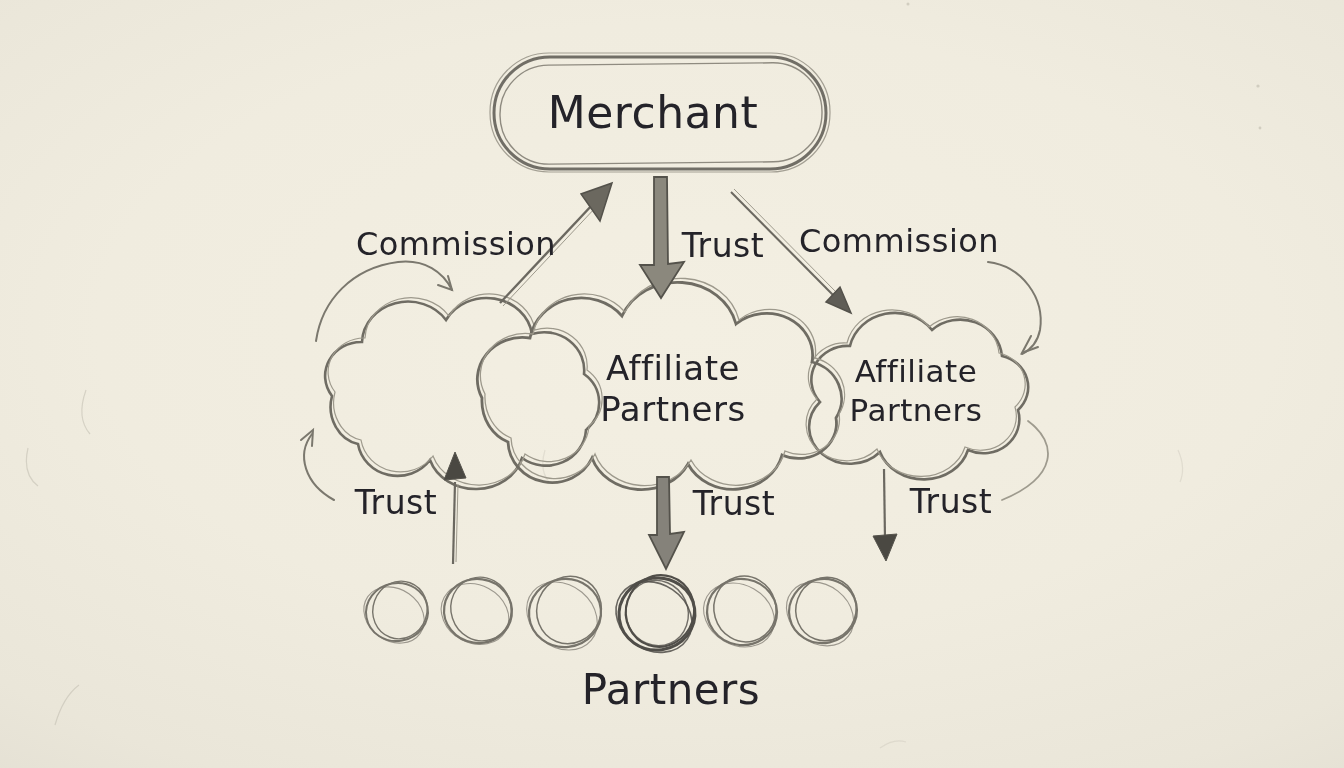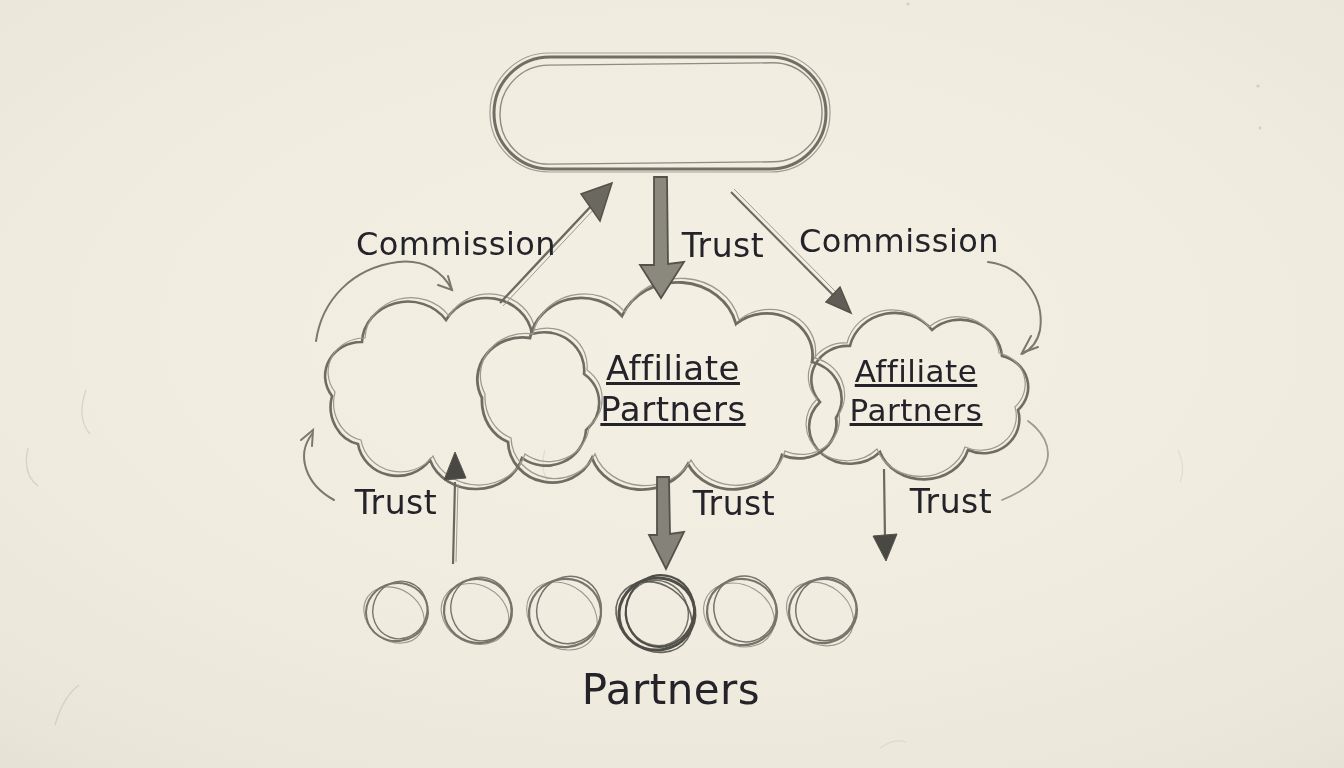--- a/index.html
+++ b/index.html
@@ -160,6 +160,7 @@
     </g>
   </svg>
 
+  <div class="lbl" style="left:653px;top:112px;font-size:44px;">Merchant</div>
 
   <div class="lbl" style="left:456px;top:244px;font-size:32px;">Commission</div>
 

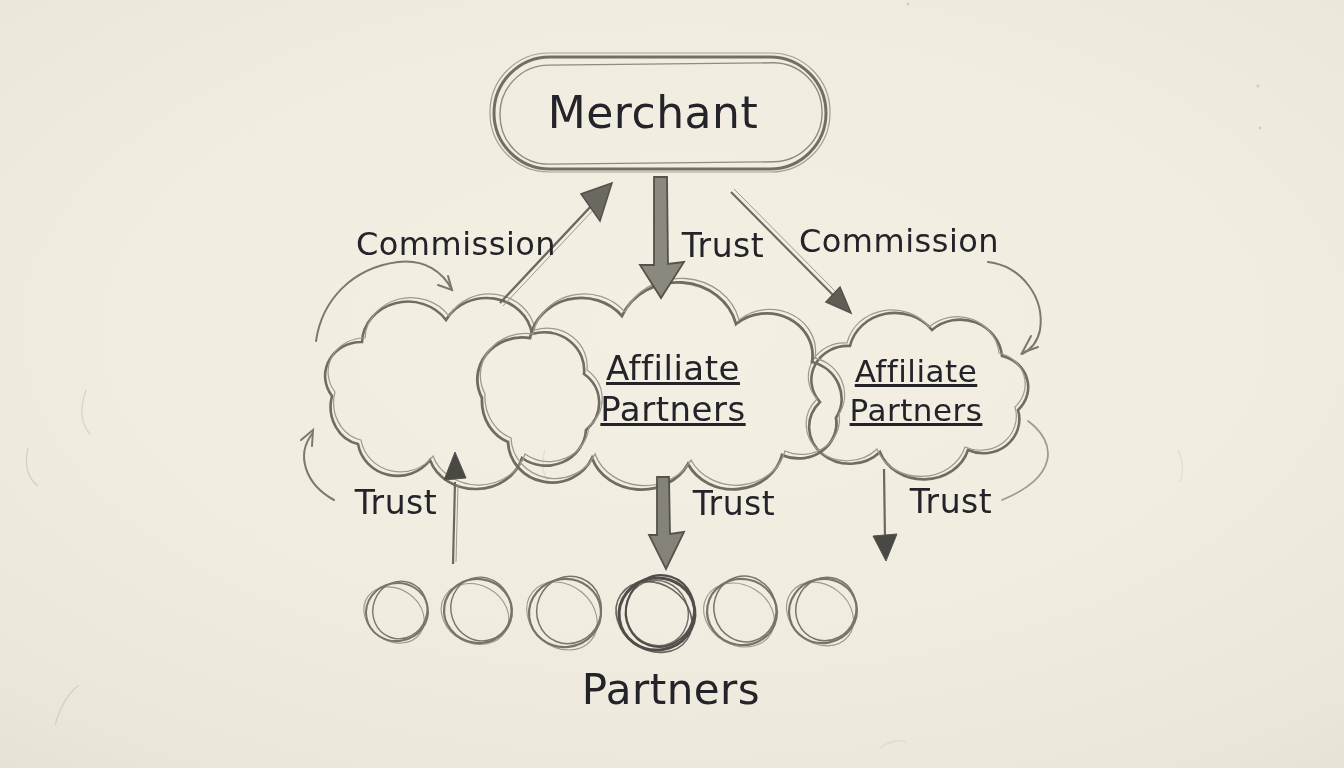--- a/index.html
+++ b/index.html
@@ -21,7 +21,7 @@
     font-family:"DejaVu Sans",sans-serif;
   }
   .lbl-2line{text-align:center;}
-  .lbl-2line div{white-space:nowrap;text-decoration:underline;}
+  .lbl-2line div{white-space:nowrap;}
 </style>
 </head>
 <body>

